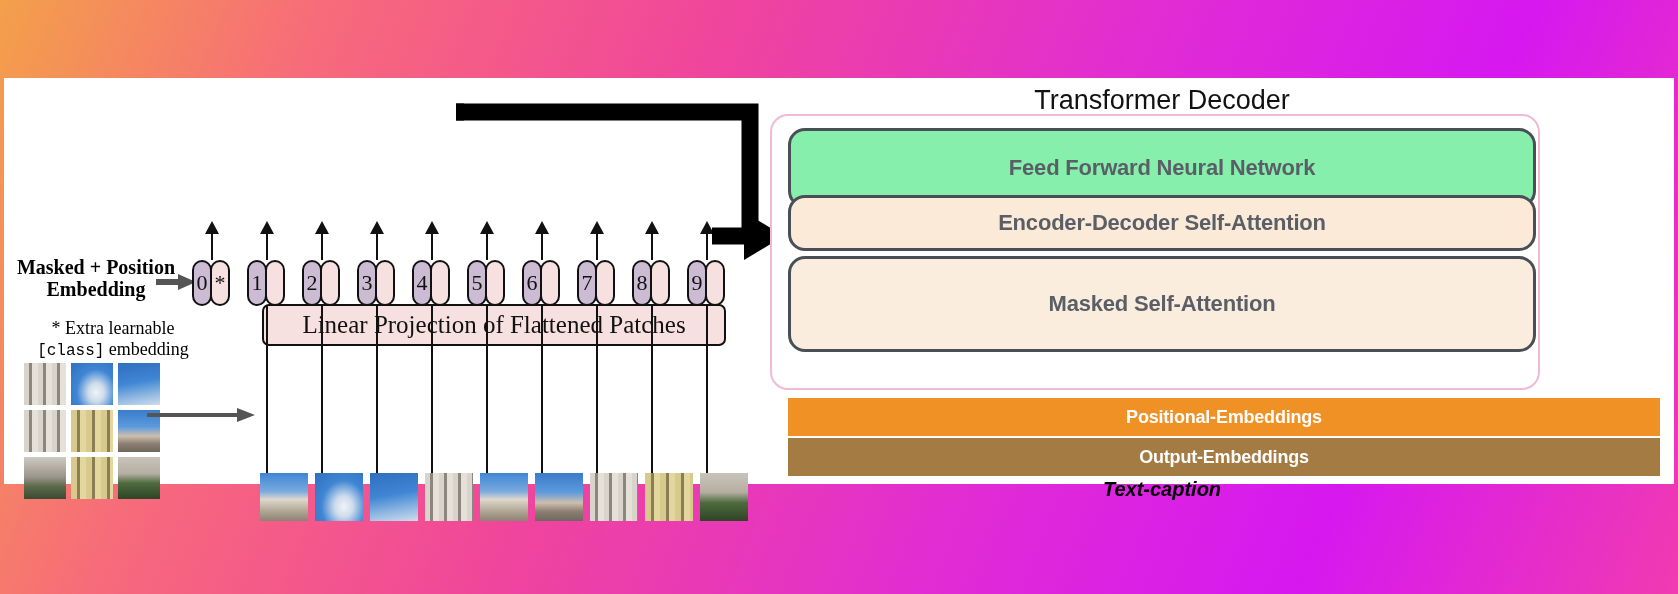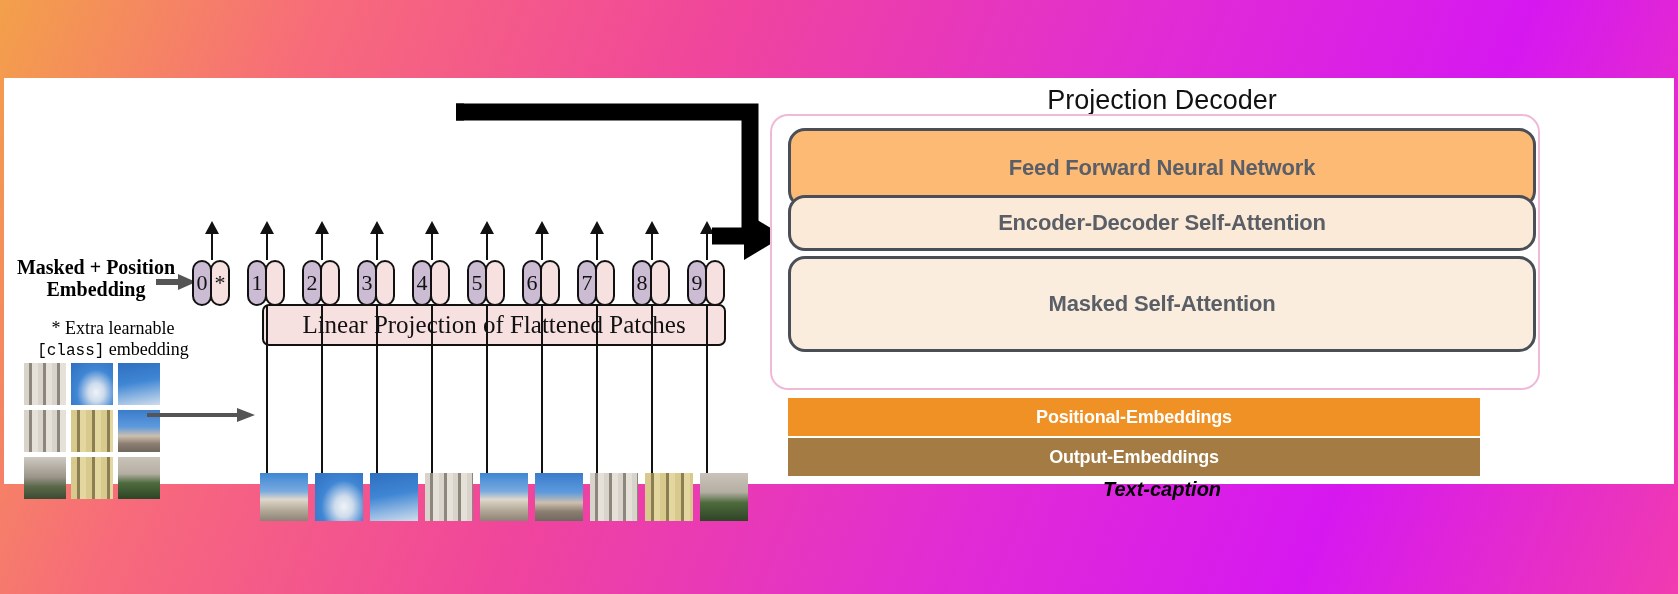--- a/index.html
+++ b/index.html
@@ -379,7 +379,7 @@
       <path d="M294 126 L334 150 L294 174 Z" fill="#000"></path>
     </svg>
 
-    <div class="dec-title">Projection Decoder</div>
+    <div class="dec-title">Transformer Decoder</div>
 
     <div class="dec-outline"></div>
 

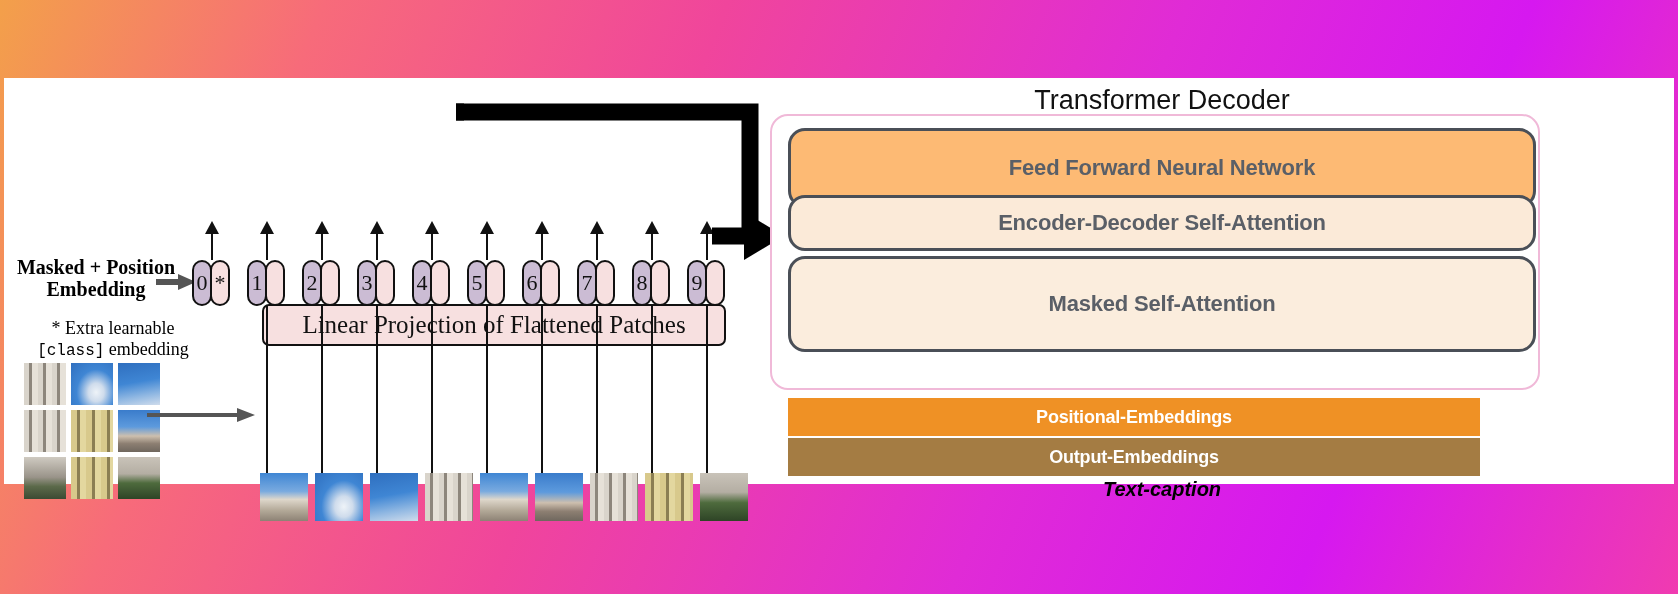--- a/index.html
+++ b/index.html
@@ -205,7 +205,7 @@
     color: #5a5f67;
     letter-spacing: -0.2px;
   }
-  .dec-row.ffn   { top: 50px;  height: 80px; background: #fdba74; }
+  .dec-row.ffn   { top: 50px;  height: 80px; background: #86efac; }
   .dec-row.encdec{ top: 117px; height: 56px; background: #fbead8; }
   .dec-row.masked{ top: 178px; height: 96px; background: #fbeddd; }
 

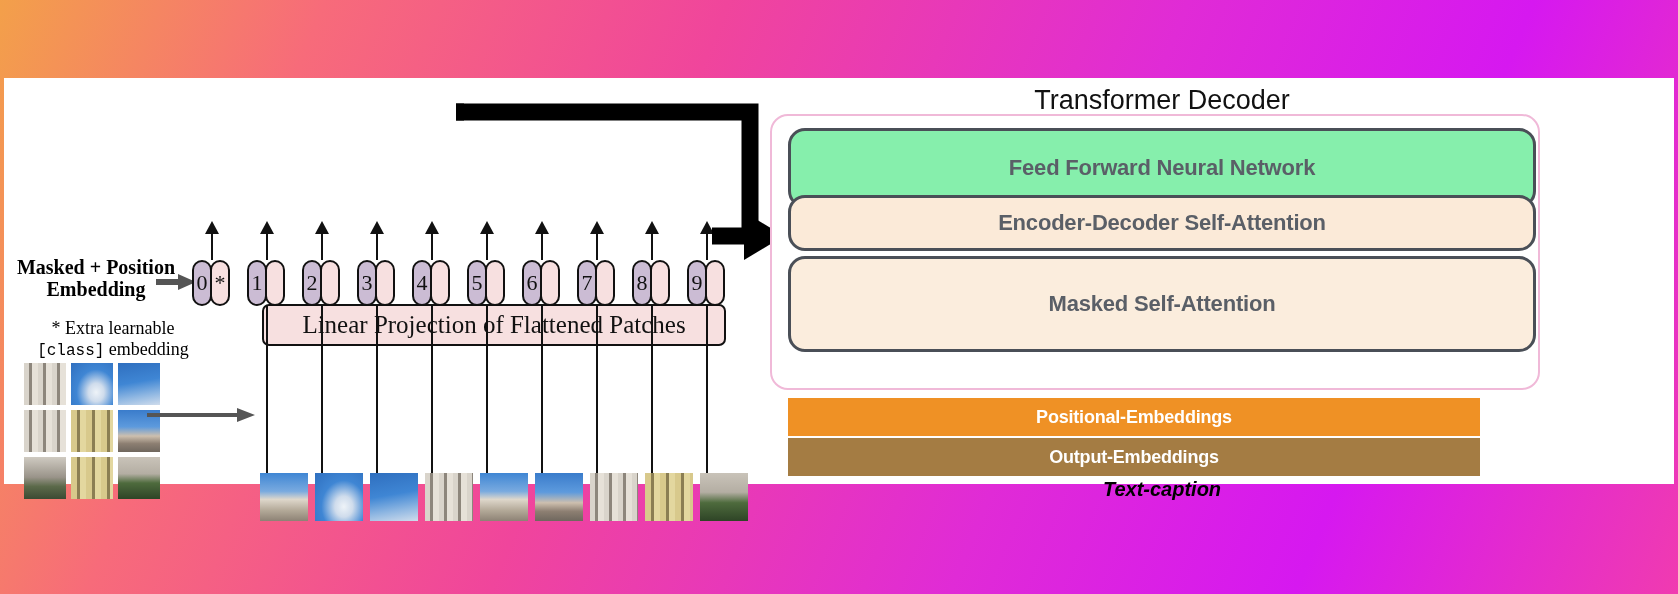--- a/index.html
+++ b/index.html
@@ -212,7 +212,7 @@
   .emb-bar {
     position: absolute;
     left: 784px;
-    width: 692px;
+    width: 872px;
     height: 38px;
     display: flex;
     align-items: center;

